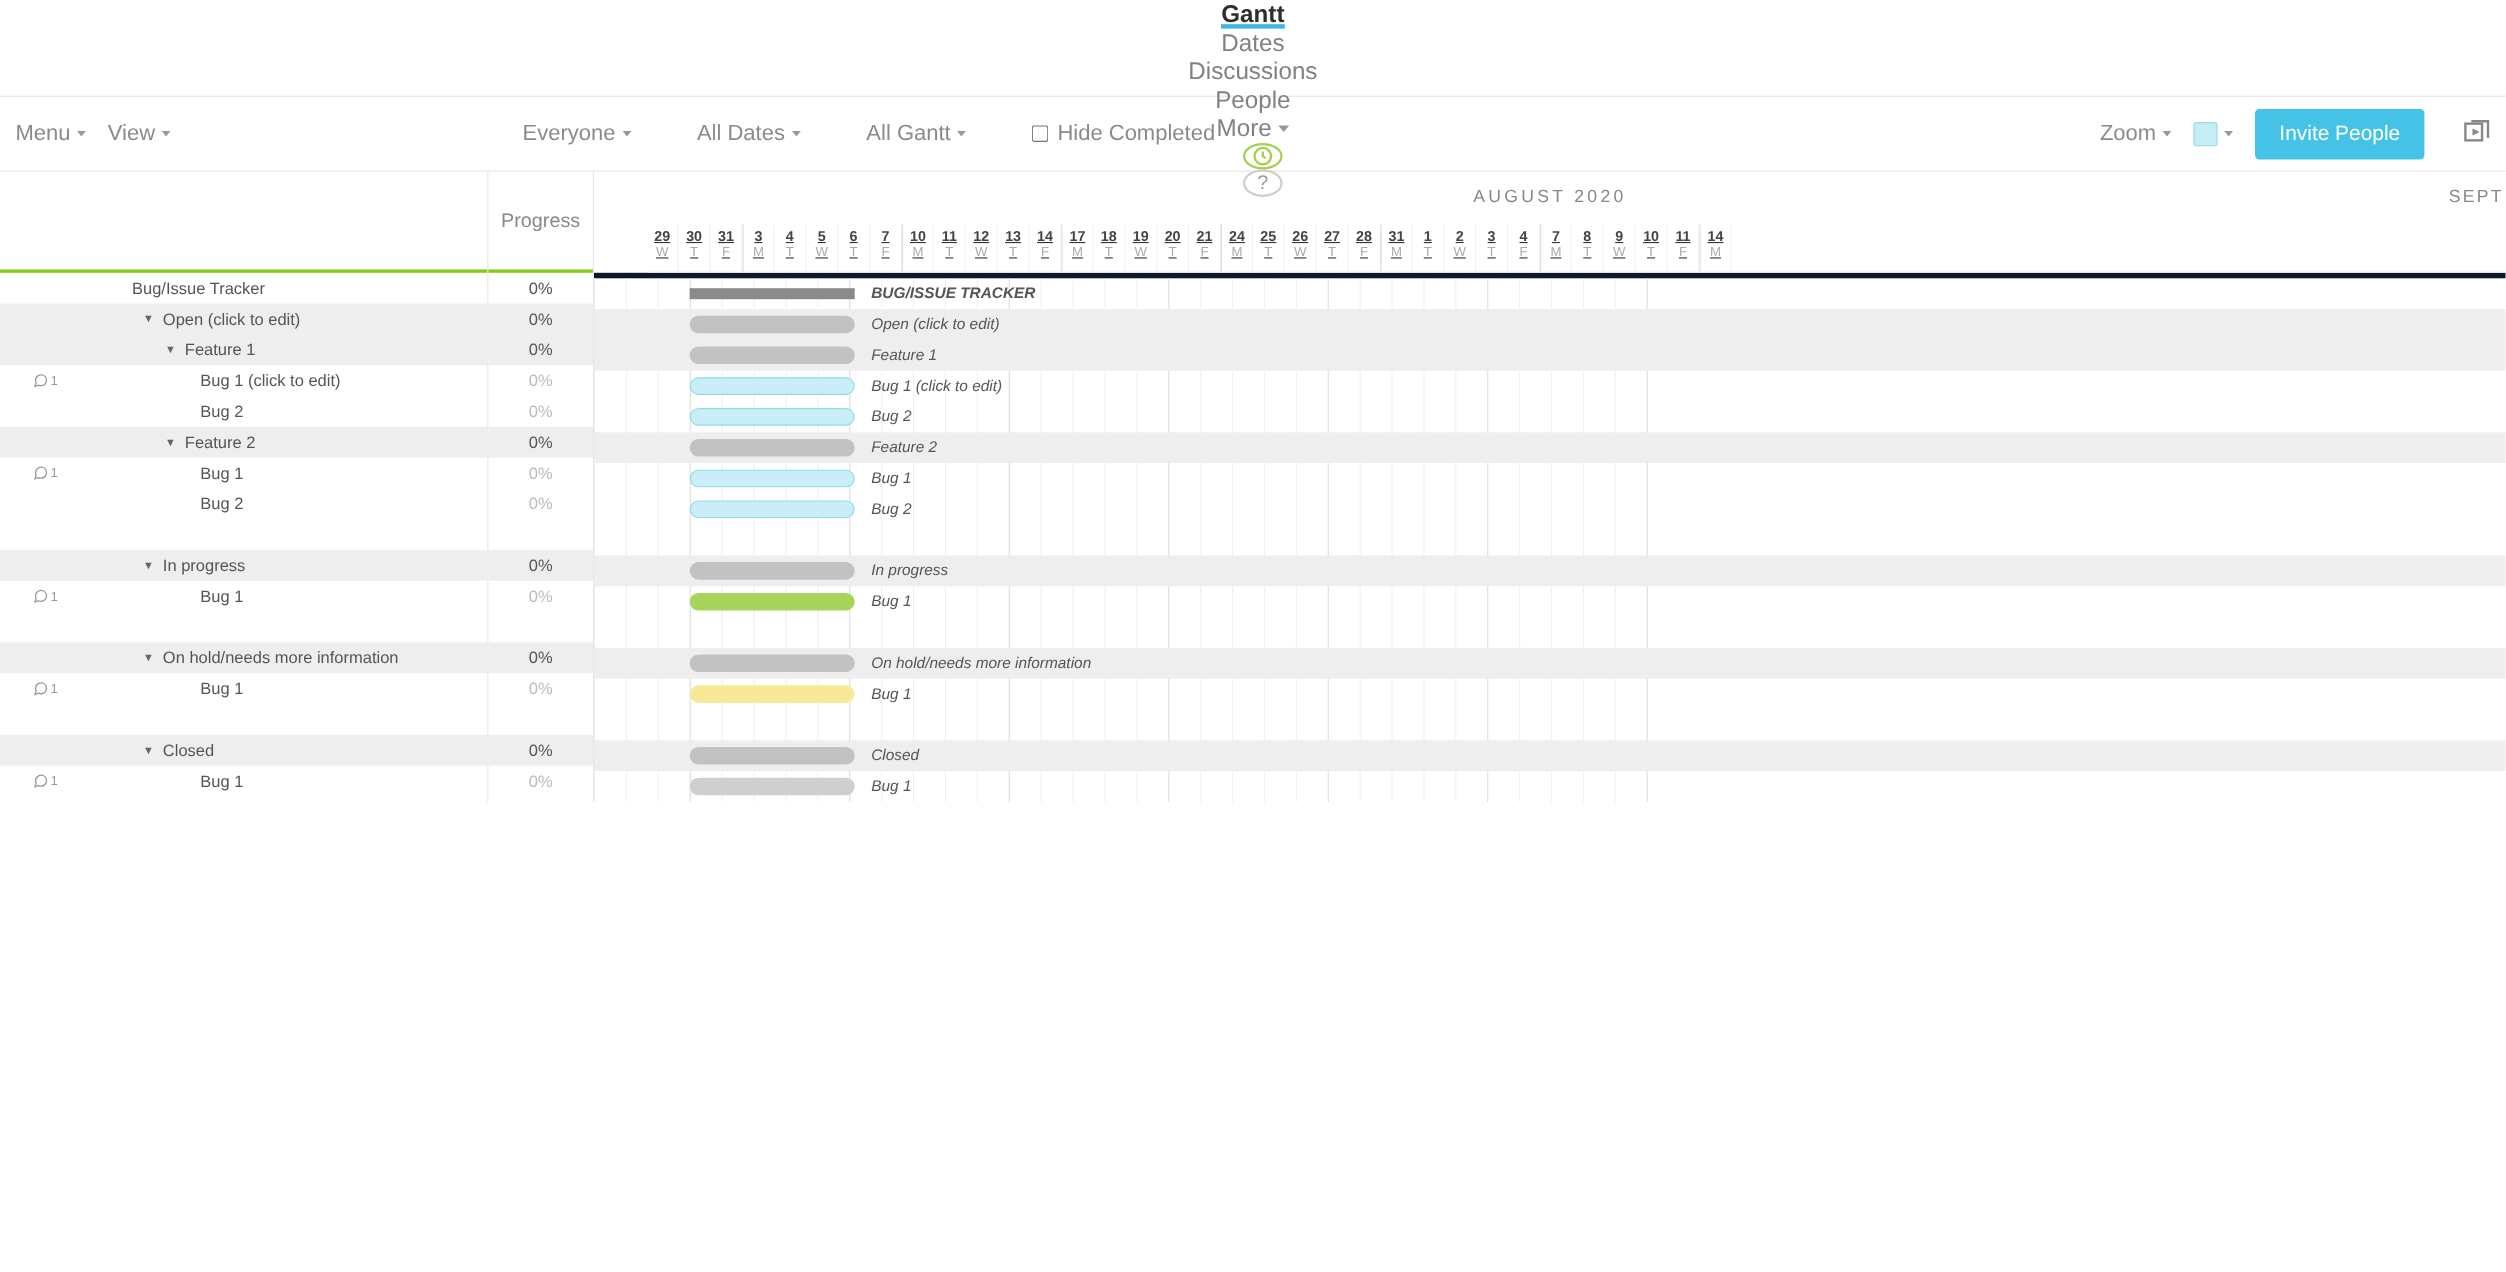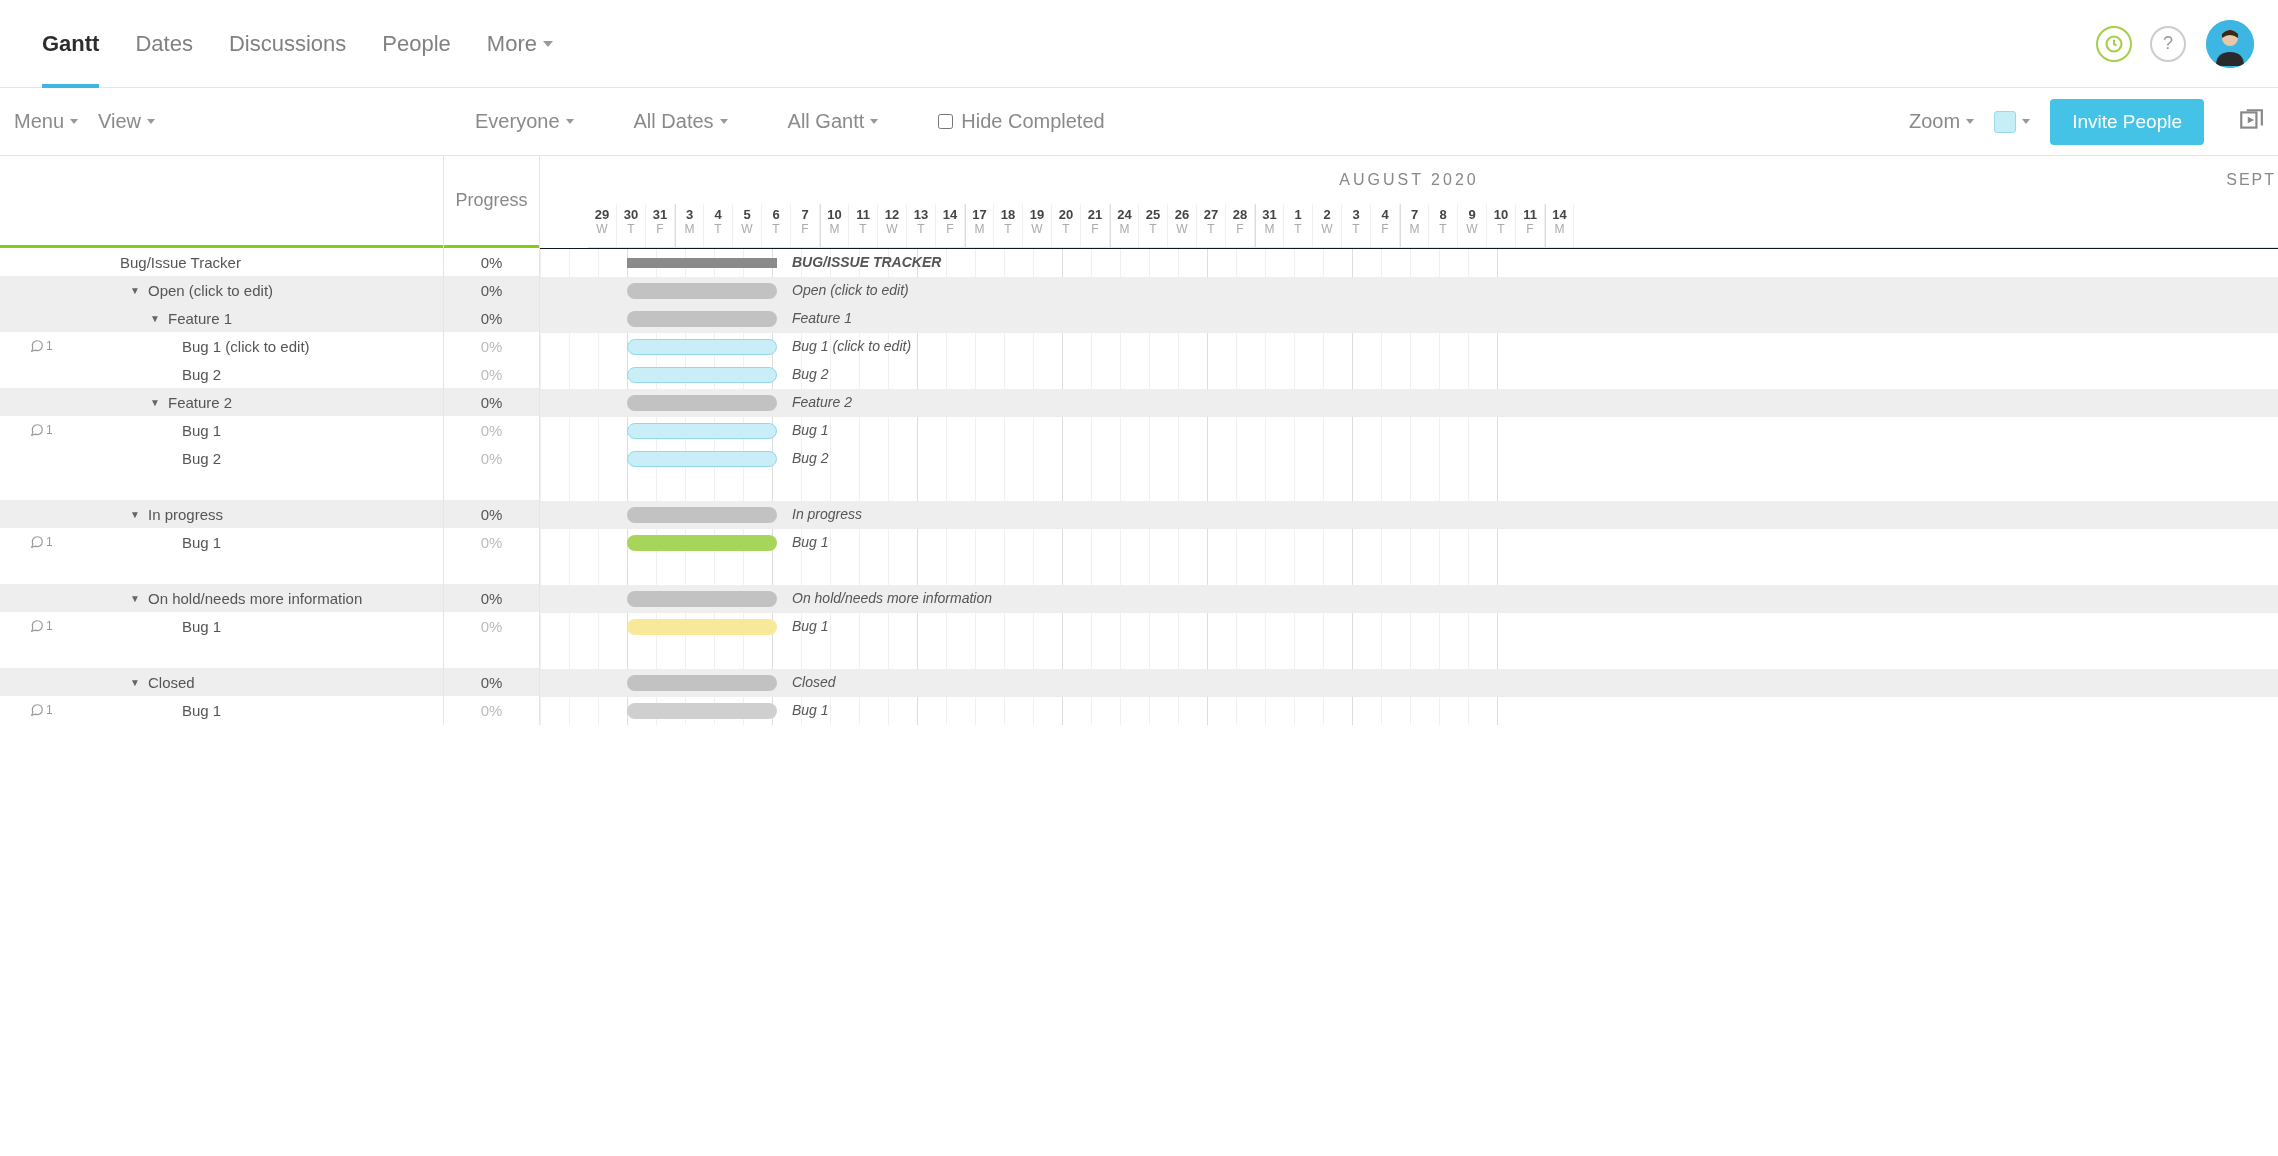--- a/index.html
+++ b/index.html
@@ -6,7 +6,7 @@
 body { font-family: -apple-system, BlinkMacSystemFont, "Segoe UI", Helvetica, Arial, sans-serif; background: #fff; color: #333; font-size: 13px; }
 
 
-.top-nav { display: flex; align-items: center; padding: 0 24px; height: 88px; border-bottom: 1px solid #e5e5e5; }
+.top-nav { display: flex; align-items: center; padding: 0 24px; height: 88px; border-bottom: 1px solid #e5e5e5; flex-direction: column; }
 .top-nav .tab { font-size: 22px; color: #818181; padding: 0 18px; height: 88px; display: flex; align-items: center; cursor: pointer; position: relative; }
 .top-nav .tab.active { color: #2d2d2d; font-weight: 600; }
 .top-nav .tab.active::after { content: ""; position: absolute; left: 18px; right: 18px; bottom: 0; height: 4px; background: #3db6e3; }

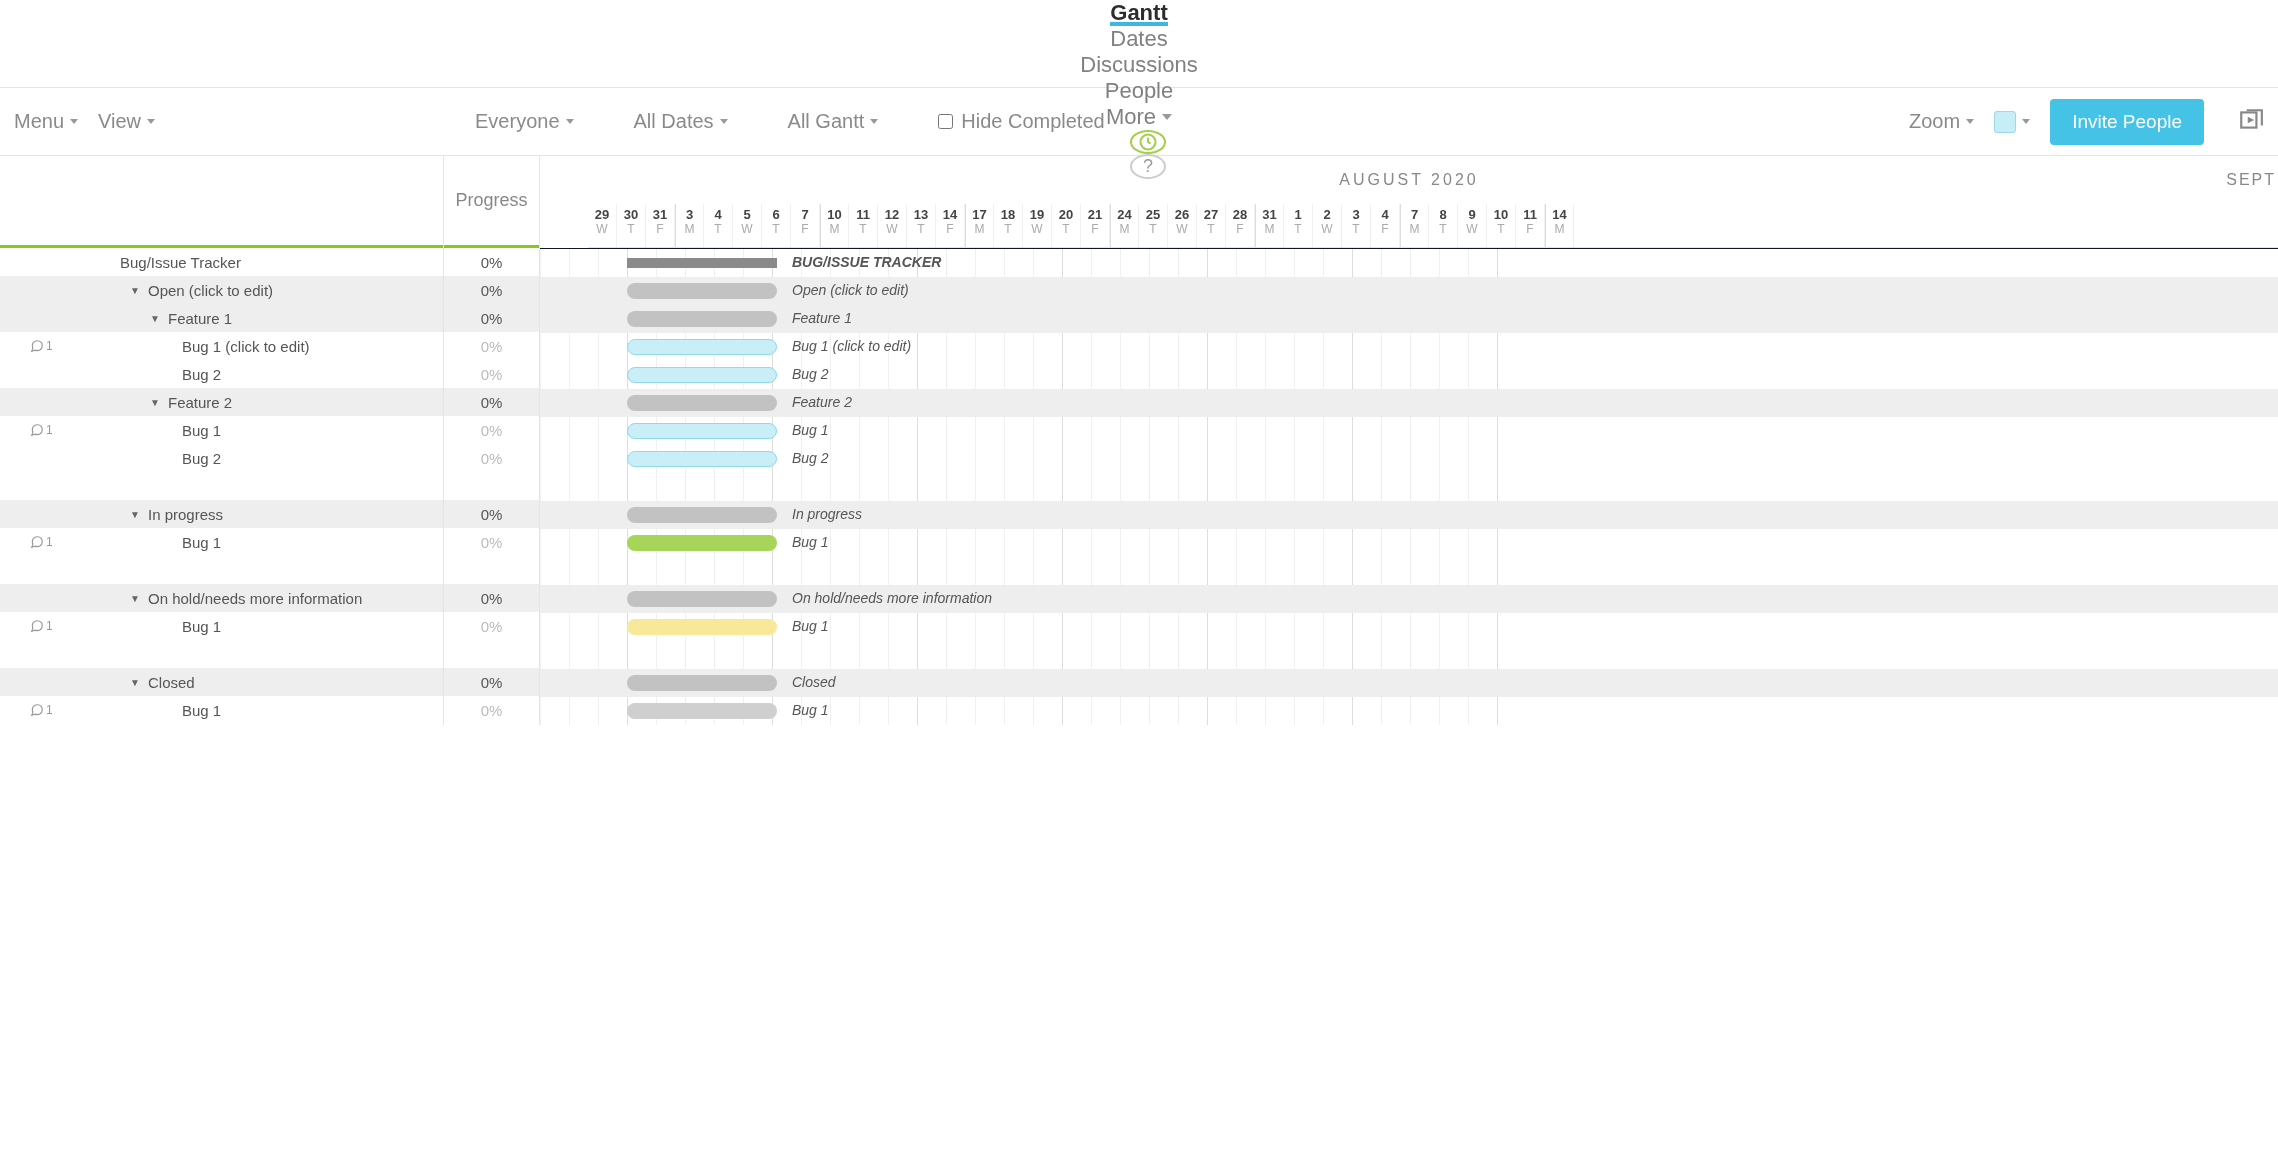--- a/index.html
+++ b/index.html
@@ -47,7 +47,7 @@
 .day-col.weekstart { border-left: 1px solid #ddd; }
 
 .left-pane .header-row, .progress-pane .header-row { border-bottom: 3px solid #84cc16; height: 92px; }
-.gantt-pane .combined-header { border-bottom: 1px solid #0f172a; }
+.gantt-pane .combined-header { border-bottom: 5px solid #0f172a; text-decoration: underline; }
 
 
 .task-row { height: 28px; display: flex; align-items: center; position: relative; }

